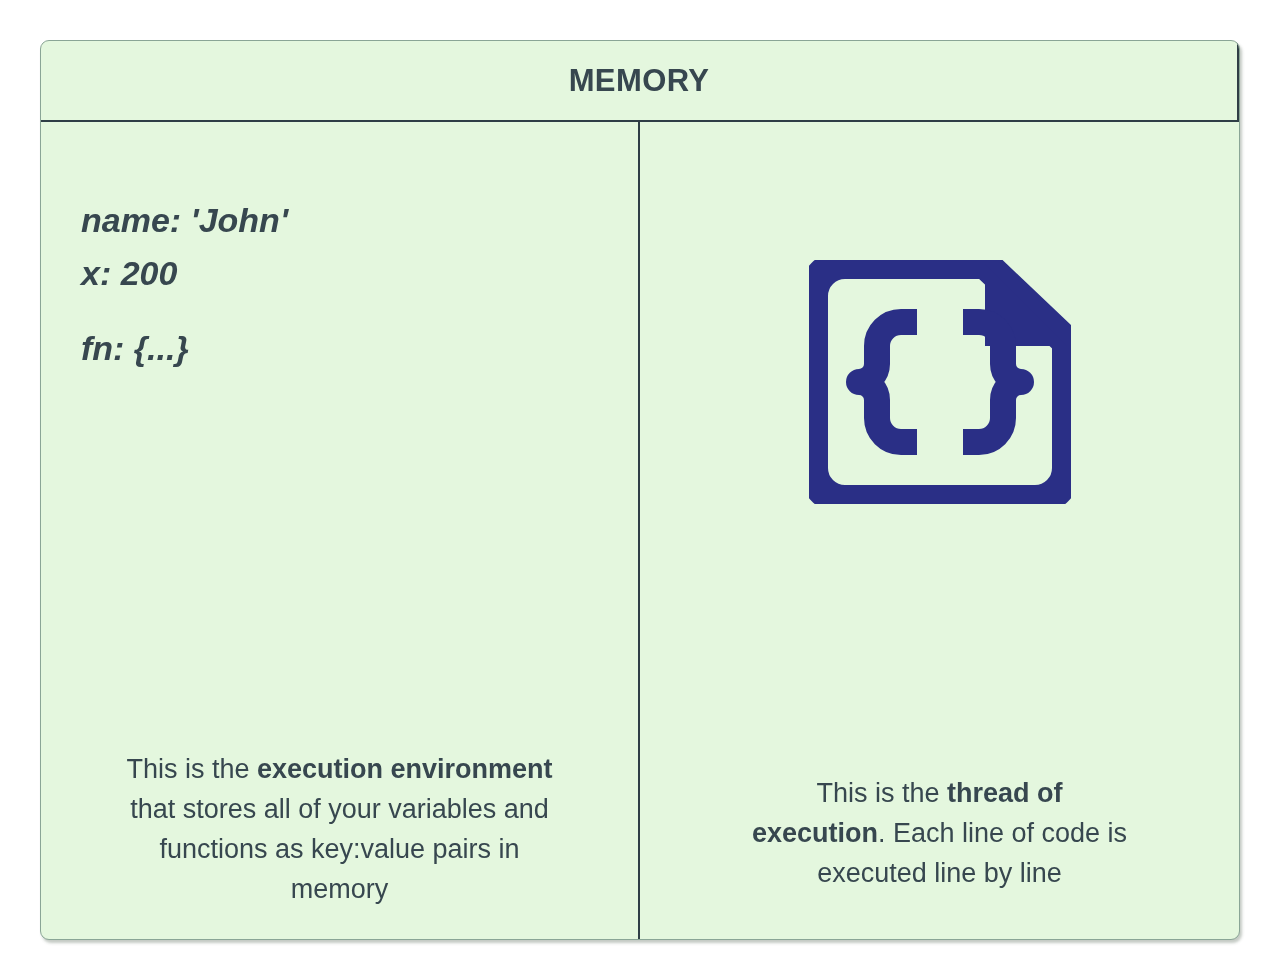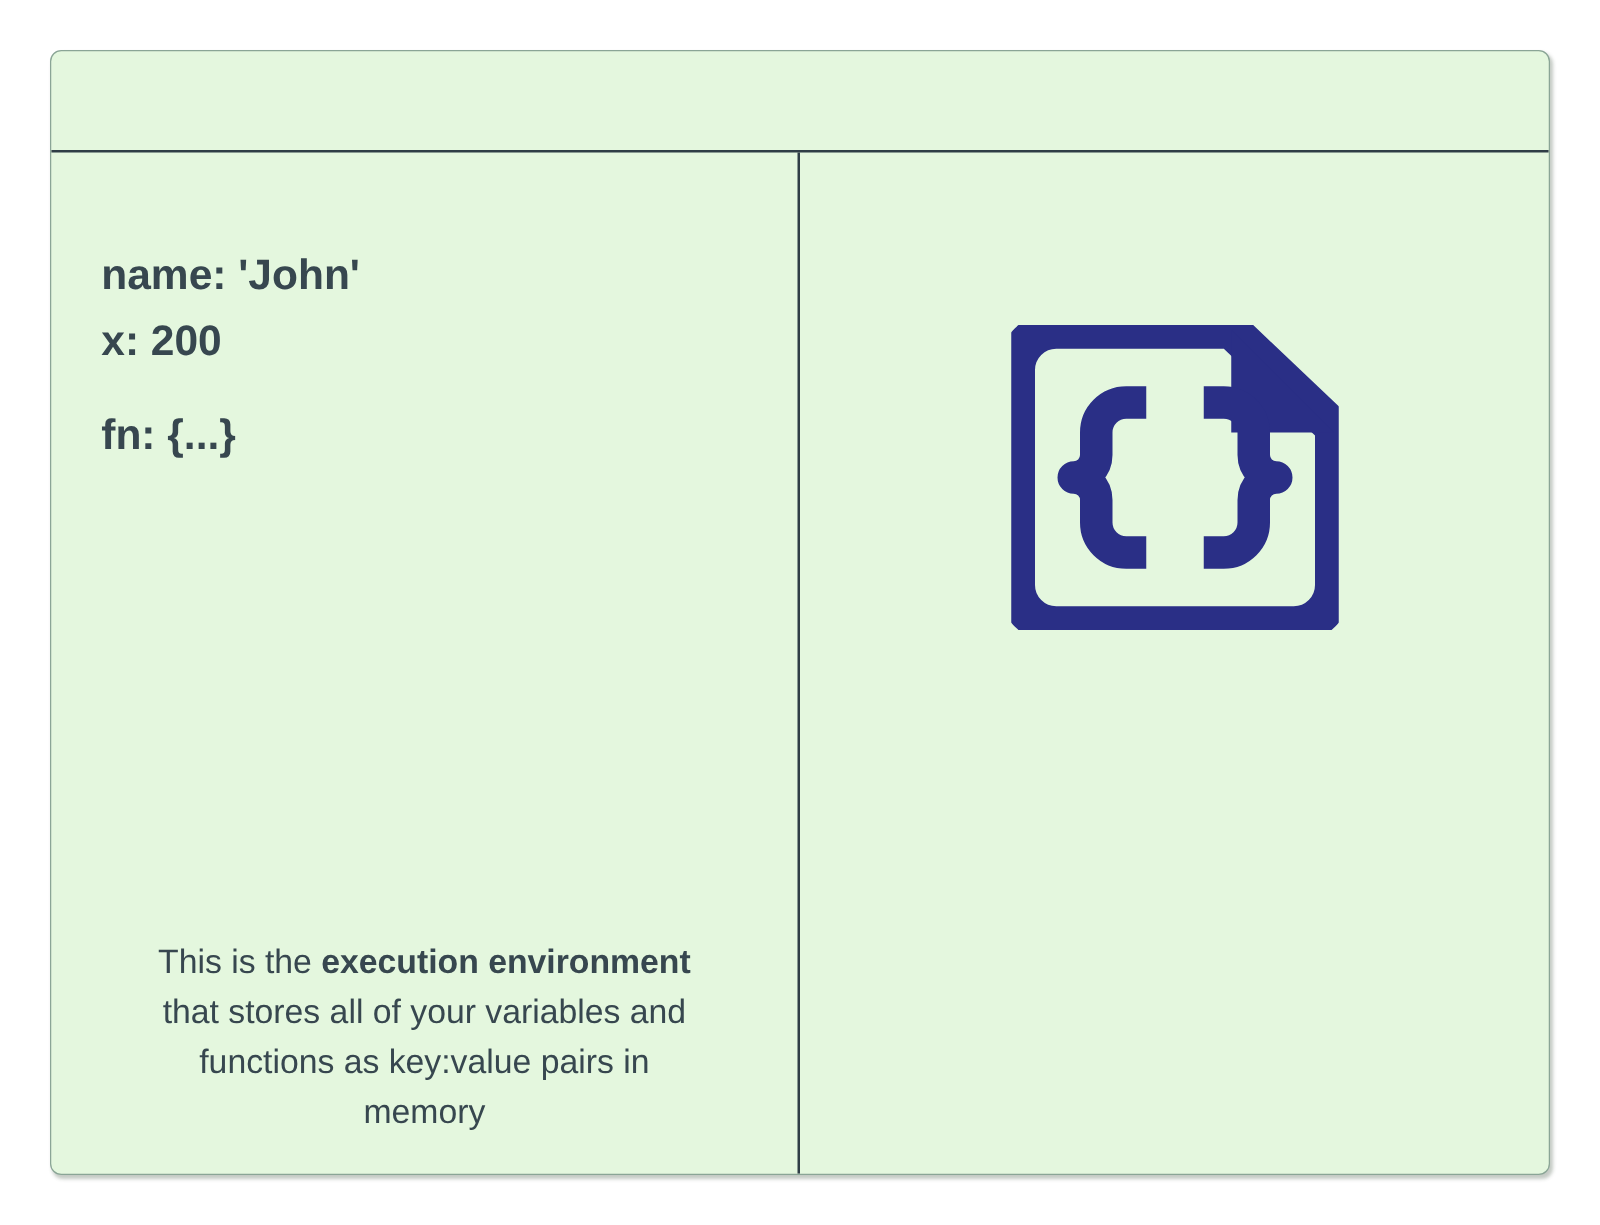--- a/index.html
+++ b/index.html
@@ -141,6 +141,9 @@
   <div class="panel">
 
     <div class="header-row">
+      <div class="header-cell left">
+        <div class="header-title">MEMORY</div>
+      </div>
     </div>
 
     <div class="body-row">

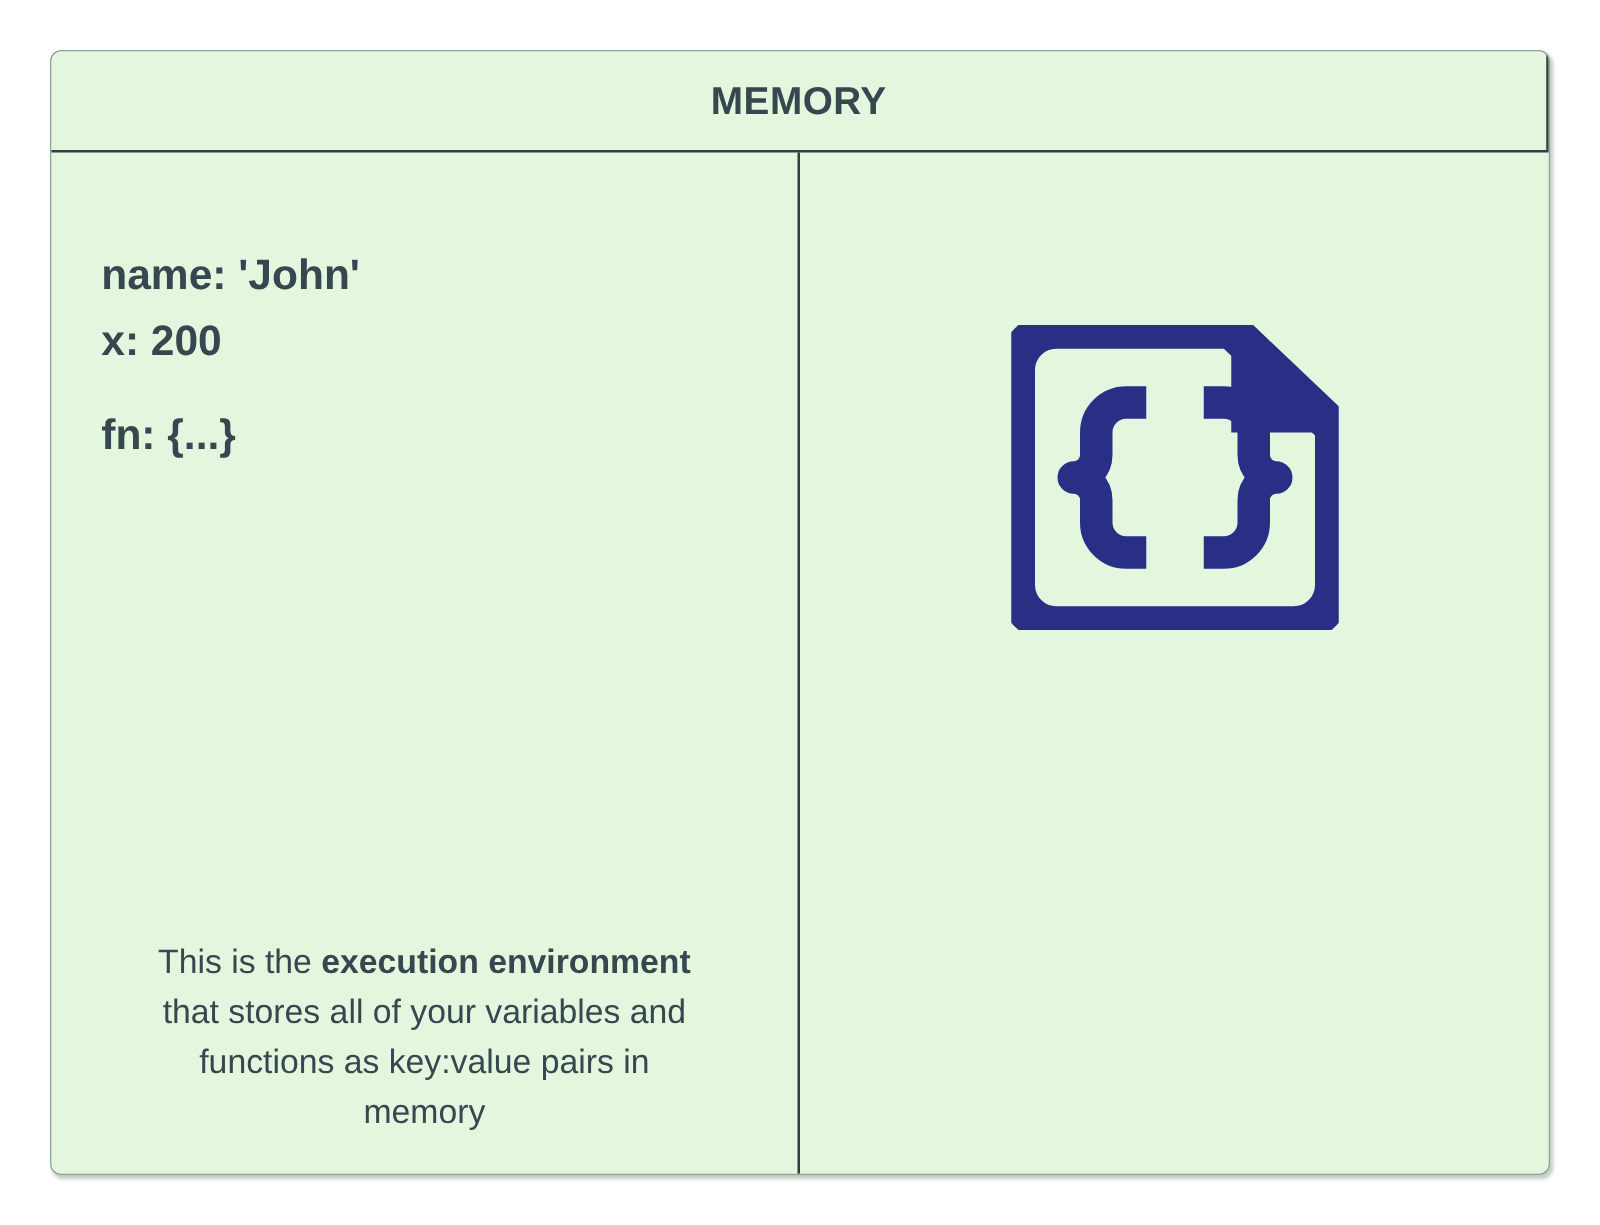--- a/index.html
+++ b/index.html
@@ -92,6 +92,7 @@
     color: #37474f;
     line-height: 53px;
     white-space: pre;
+    font-style: italic;
   }
   .memory-entry.spaced {
     margin-top: 22px;

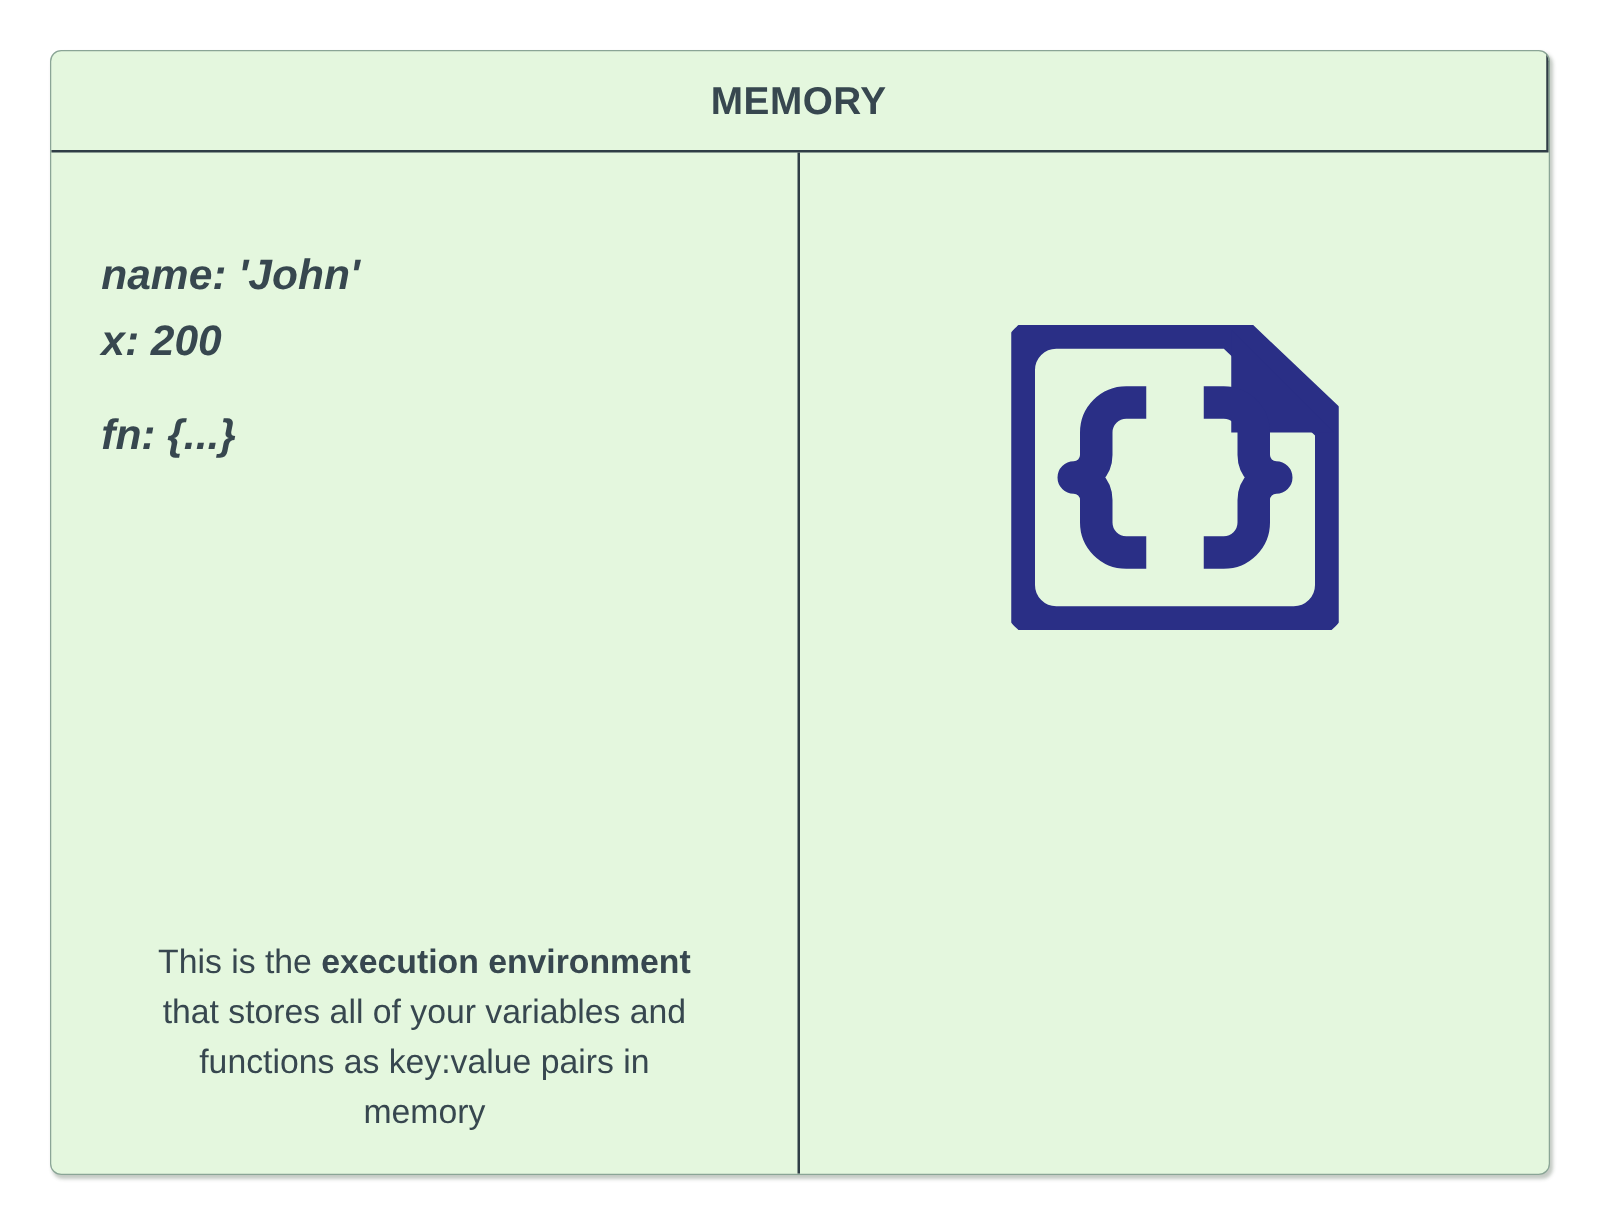--- a/index.html
+++ b/index.html
@@ -175,6 +175,9 @@
           </svg>
         </div>
 
+        <div class="caption caption-right">
+          <span>This is the </span><b>thread of execution</b><span>. Each line of code is executed line by line</span>
+        </div>
       </div>
 
     </div>

